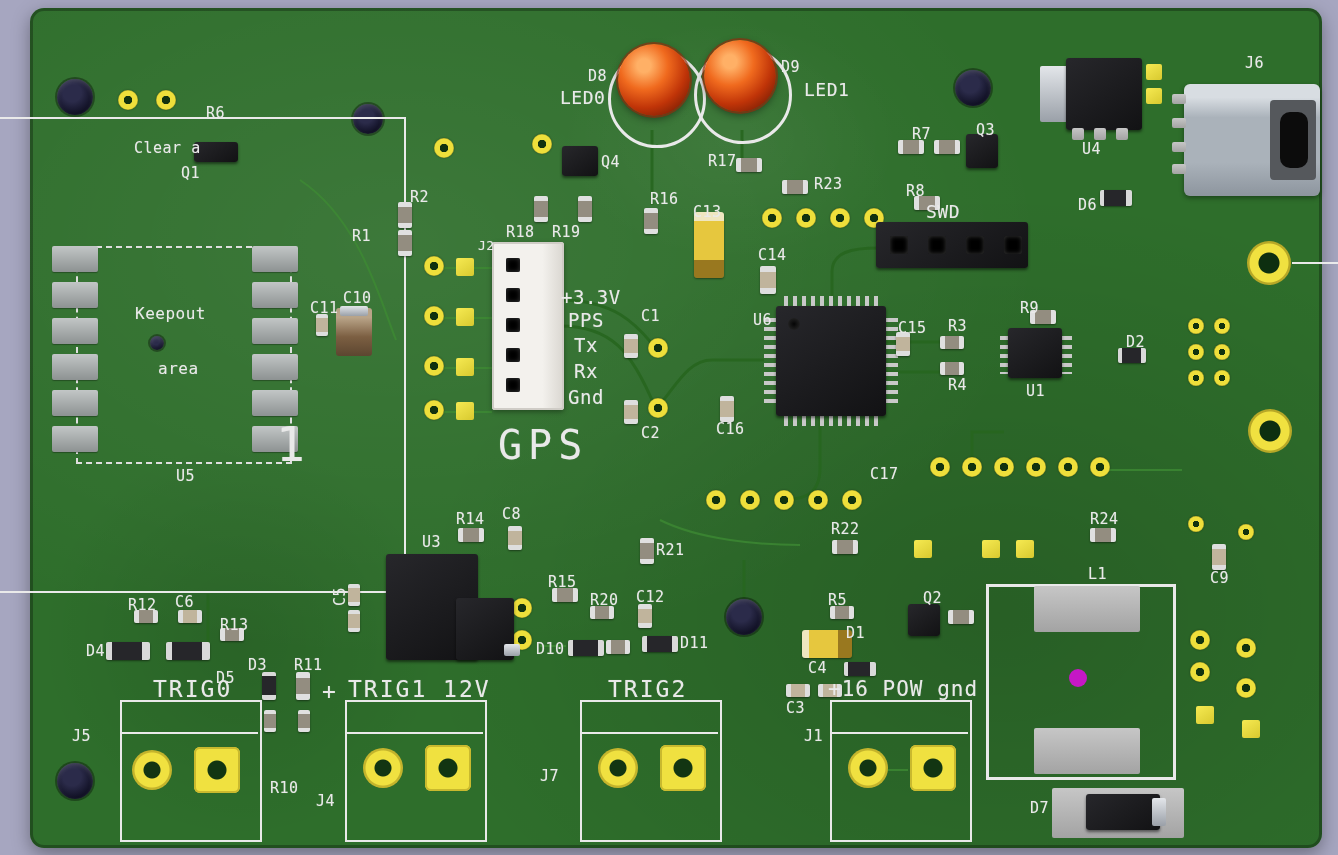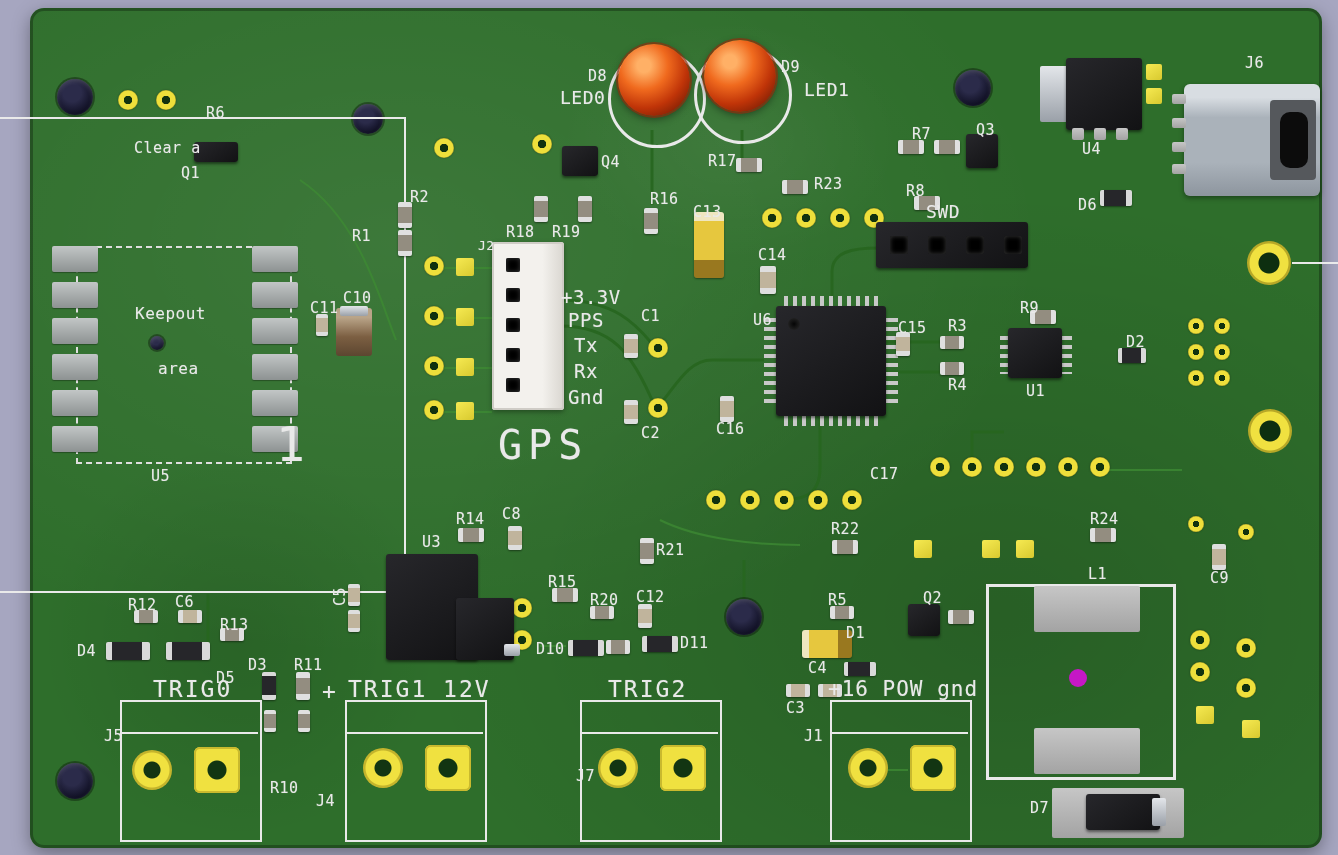--- a/index.html
+++ b/index.html
@@ -345,7 +345,7 @@
   <i class="lbl" style="left:1210px;top:569px">C9</i>
   <i class="lbl s16" style="left:135px;top:304px">Keepout</i>
   <i class="lbl s16" style="left:158px;top:359px">area</i>
-  <i class="lbl" style="left:151px;top:467px">U5</i>
+  <i class="lbl" style="left:176px;top:467px">U5</i>
   <i class="lbl s48" style="left:276px;top:416px">1</i>
   <i class="lbl" style="left:310px;top:299px">C11</i>
   <i class="lbl" style="left:343px;top:289px">C10</i>

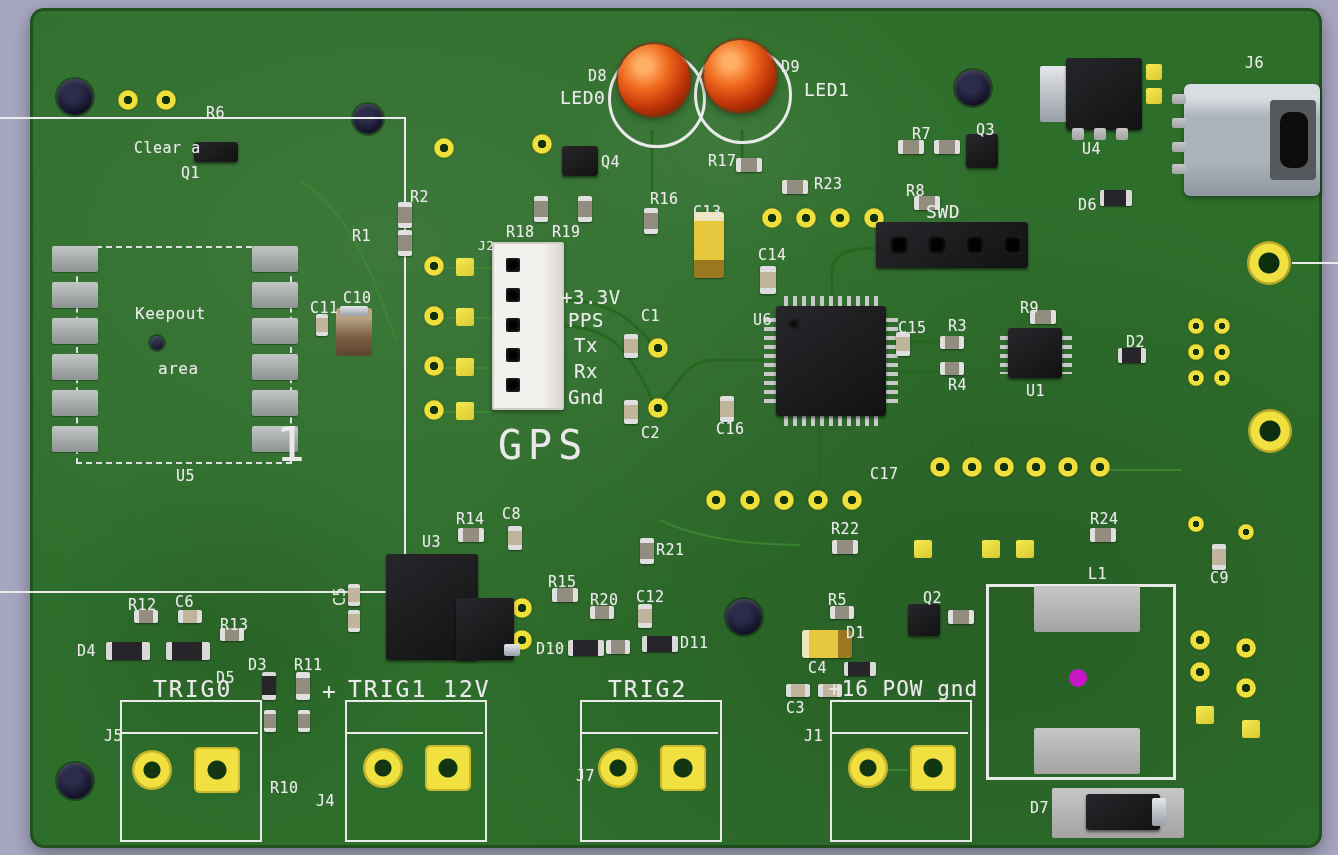--- a/index.html
+++ b/index.html
@@ -369,7 +369,7 @@
   <i class="lbl" style="left:128px;top:596px">R12</i>
   <i class="lbl" style="left:175px;top:593px">C6</i>
   <i class="lbl" style="left:220px;top:616px">R13</i>
-  <i class="lbl" style="left:77px;top:642px">D4</i>
+  <i class="lbl" style="left:86px;top:642px">D4</i>
   <i class="lbl" style="left:216px;top:669px">D5</i>
   <i class="lbl" style="left:248px;top:656px">D3</i>
   <i class="lbl" style="left:294px;top:656px">R11</i>

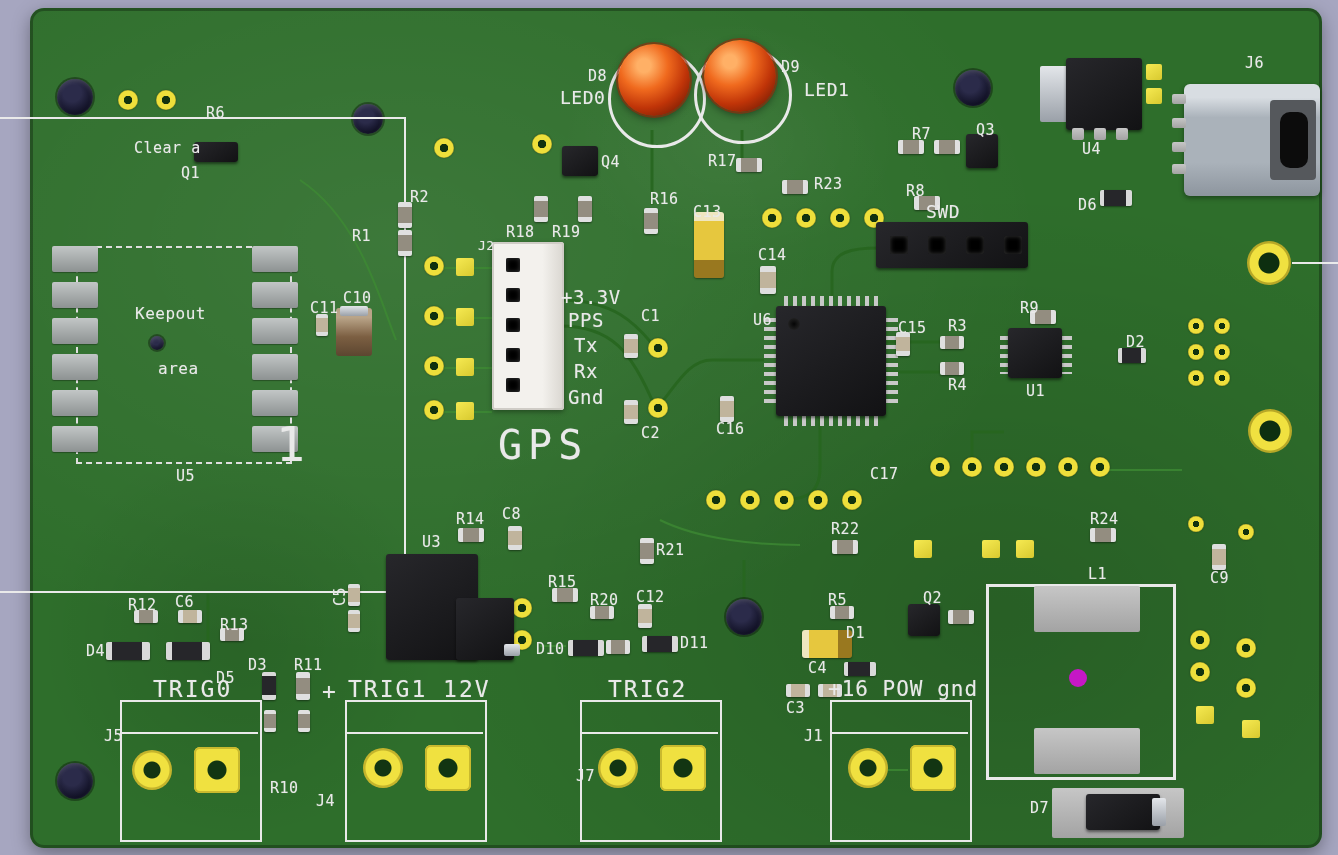--- a/index.html
+++ b/index.html
@@ -379,7 +379,7 @@
   <i class="lbl s23" style="left:348px;top:676px">TRIG1 12V</i>
   <i class="lbl s23" style="left:608px;top:676px">TRIG2</i>
   <i class="lbl s21" style="left:828px;top:677px">+16 POW gnd</i>
-  <i class="lbl" style="left:104px;top:727px">J5</i>
+  <i class="lbl" style="left:72px;top:727px">J5</i>
   <i class="lbl" style="left:316px;top:792px">J4</i>
   <i class="lbl" style="left:576px;top:767px">J7</i>
   <i class="lbl" style="left:804px;top:727px">J1</i>

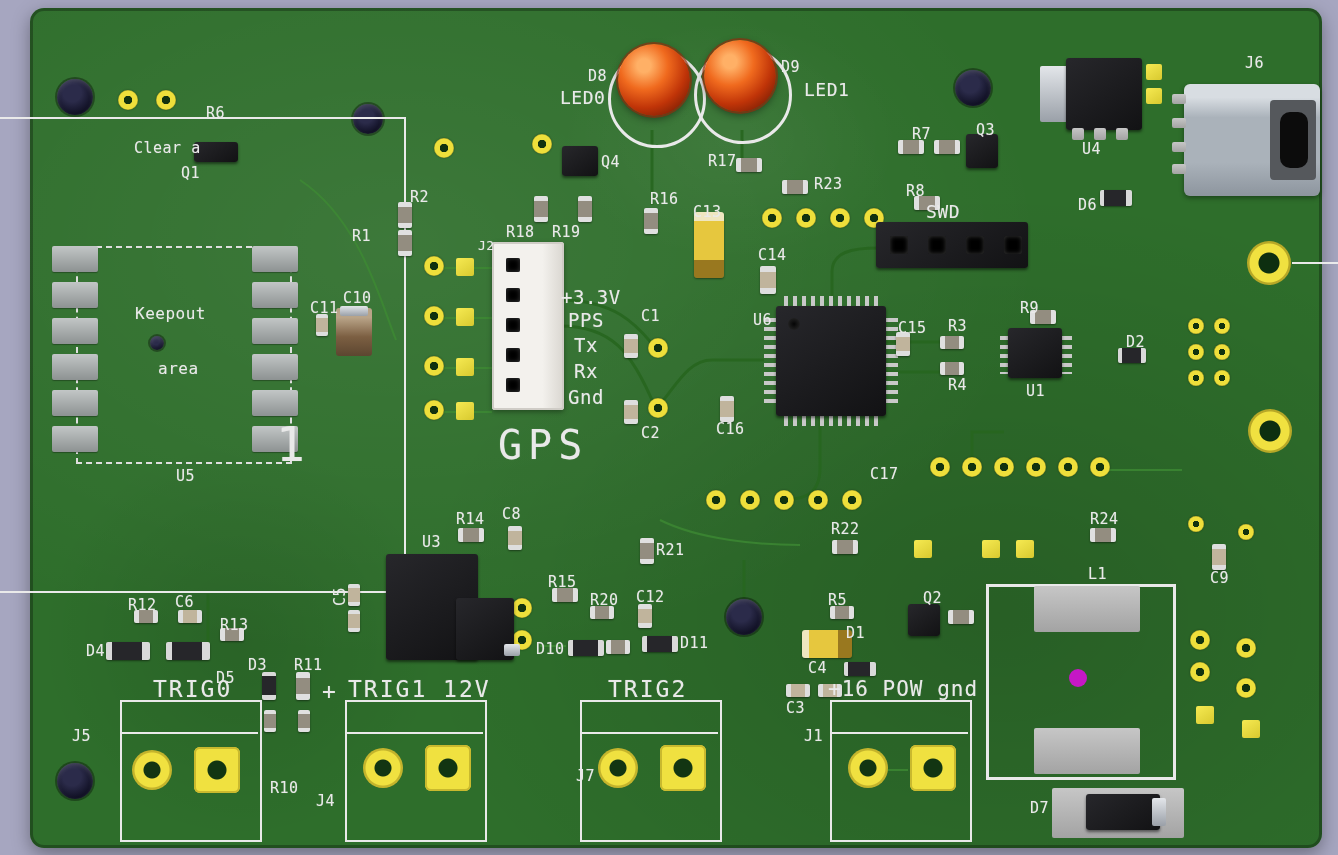--- a/index.html
+++ b/index.html
@@ -381,7 +381,7 @@
   <i class="lbl s21" style="left:828px;top:677px">+16 POW gnd</i>
   <i class="lbl" style="left:72px;top:727px">J5</i>
   <i class="lbl" style="left:316px;top:792px">J4</i>
-  <i class="lbl" style="left:576px;top:767px">J7</i>
+  <i class="lbl" style="left:540px;top:767px">J7</i>
   <i class="lbl" style="left:804px;top:727px">J1</i>
   <i class="lbl" style="left:828px;top:591px">R5</i>
   <i class="lbl" style="left:923px;top:589px">Q2</i>

